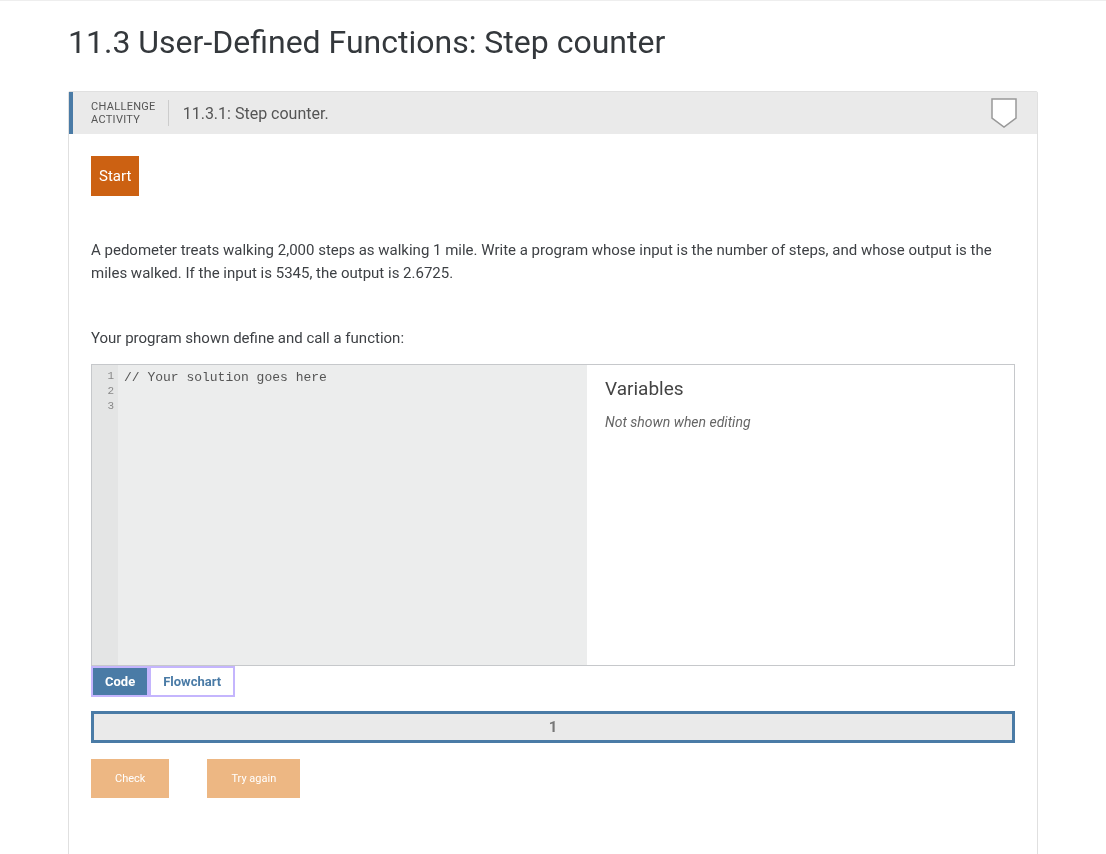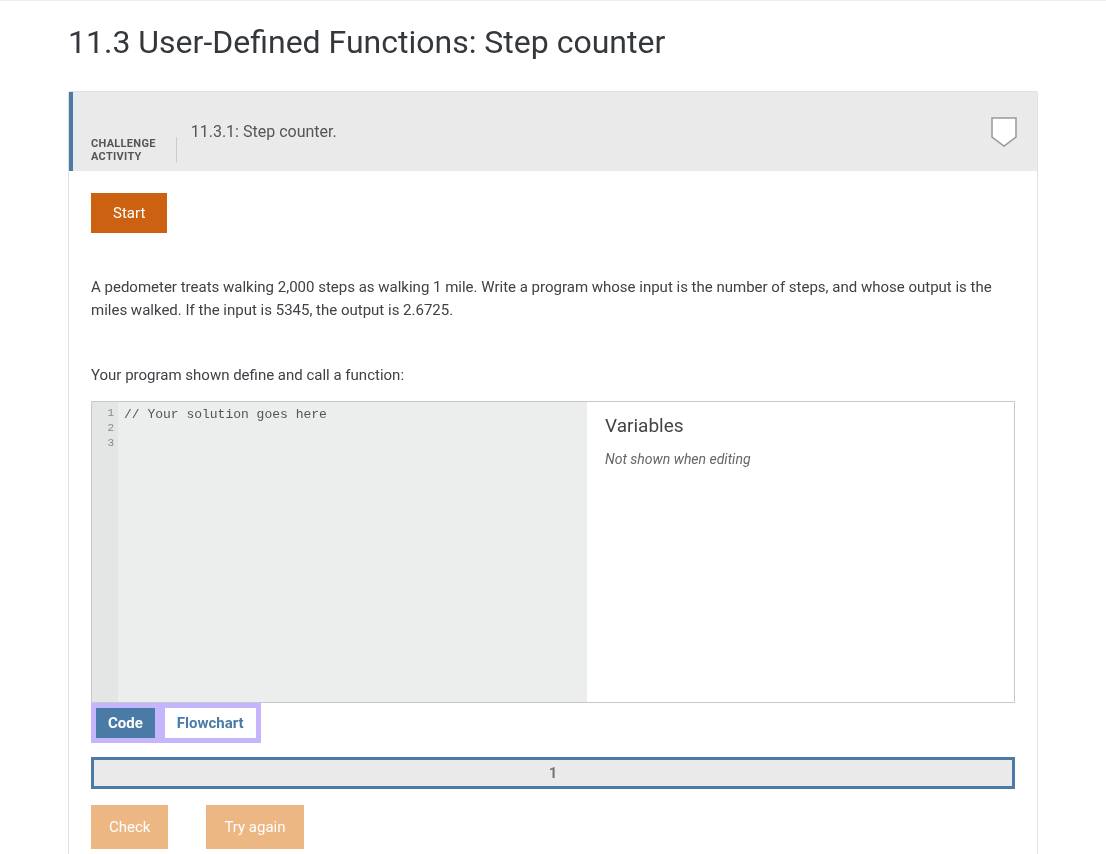--- a/index.html
+++ b/index.html
@@ -40,13 +40,12 @@
     }
     .activity-label {
       font-size: 11px;
-      font-weight: 700;
+      font-weight: 400;
       color: #555;
       letter-spacing: 0.3px;
       line-height: 1.2;
-      padding-right: 20px;
+      padding-right: 12px;
       border-right: 1px solid #ccc;
-      margin-top: 37px;
     }
     .activity-subtitle {
       font-size: 16px;

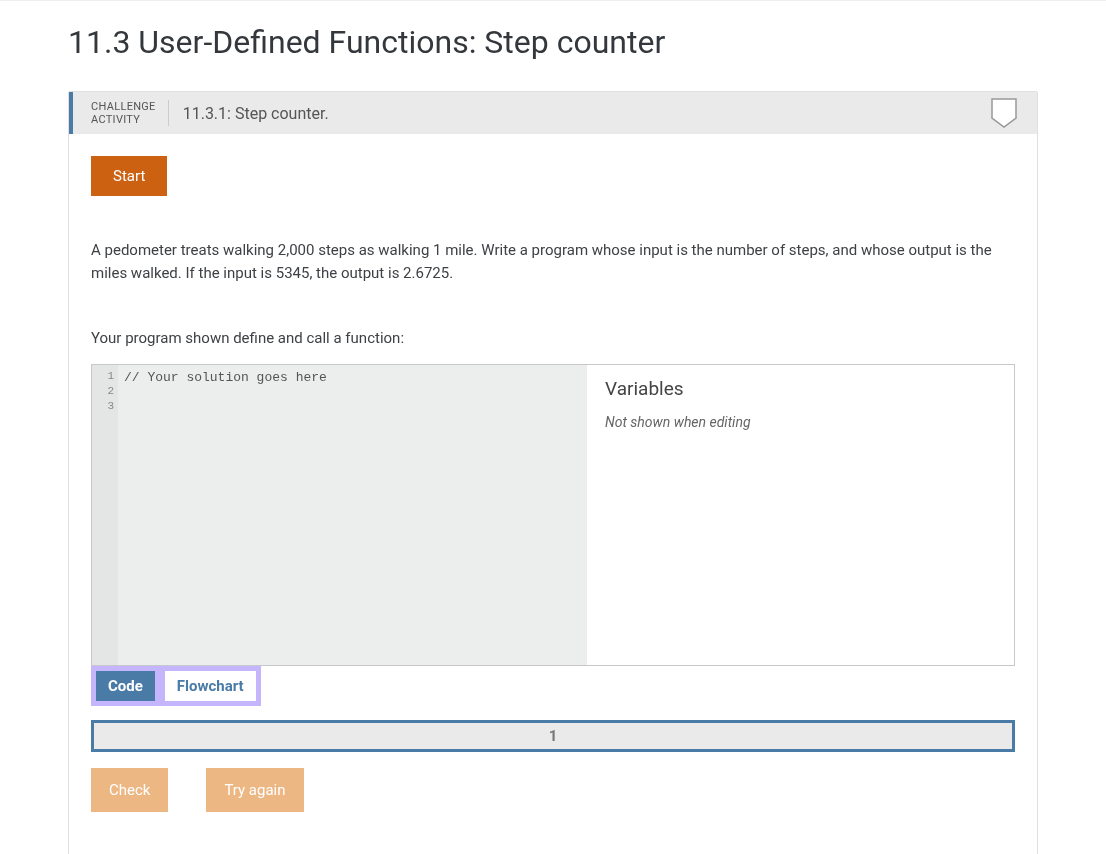--- a/index.html
+++ b/index.html
@@ -68,7 +68,7 @@
       background: #cc6112;
       color: #fff;
       border: none;
-      padding: 11px 22px;
+      padding: 11px 8px;
       font-size: 15px;
       cursor: pointer;
       font-family: inherit;

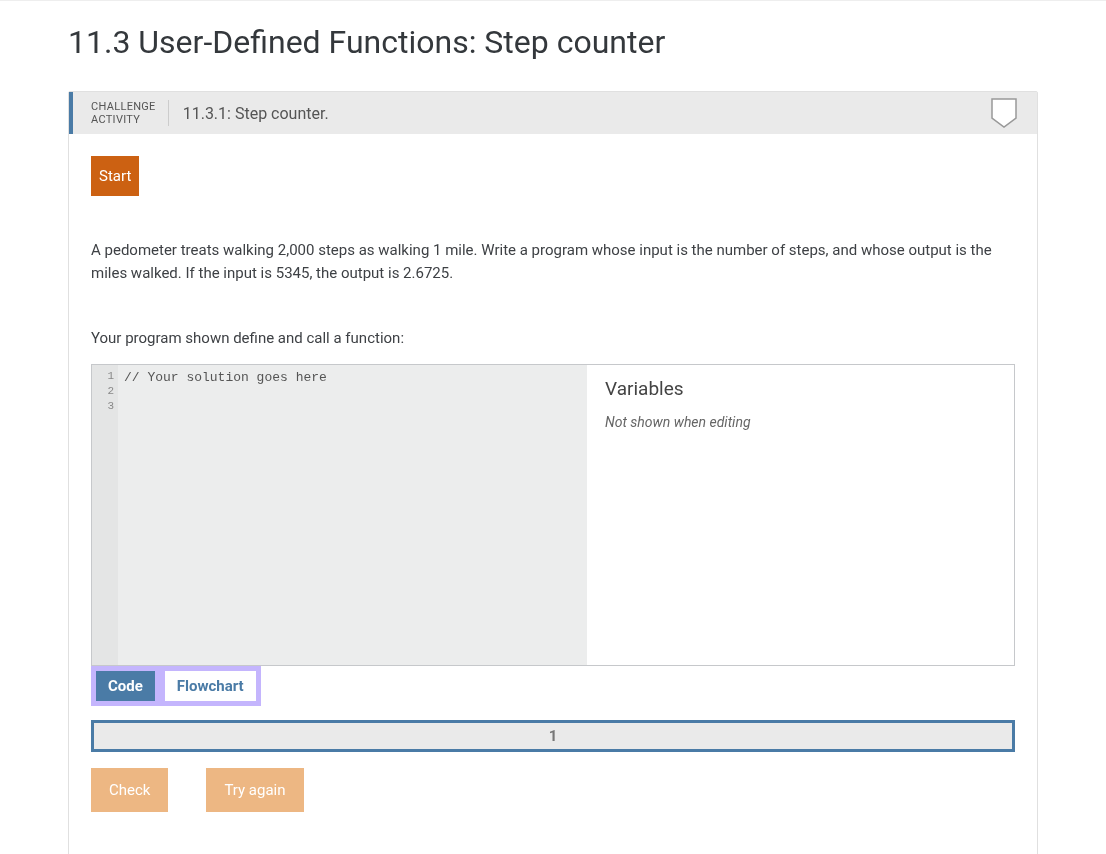--- a/index.html
+++ b/index.html
@@ -142,9 +142,9 @@
     }
     .tab {
       padding: 6px 12px;
-      font-size: 15px;
+      font-size: 13px;
       font-weight: 700;
-      border: 5px solid #c4b5fd;
+      border: 2px solid #c4b5fd;
       cursor: pointer;
       font-family: inherit;
     }

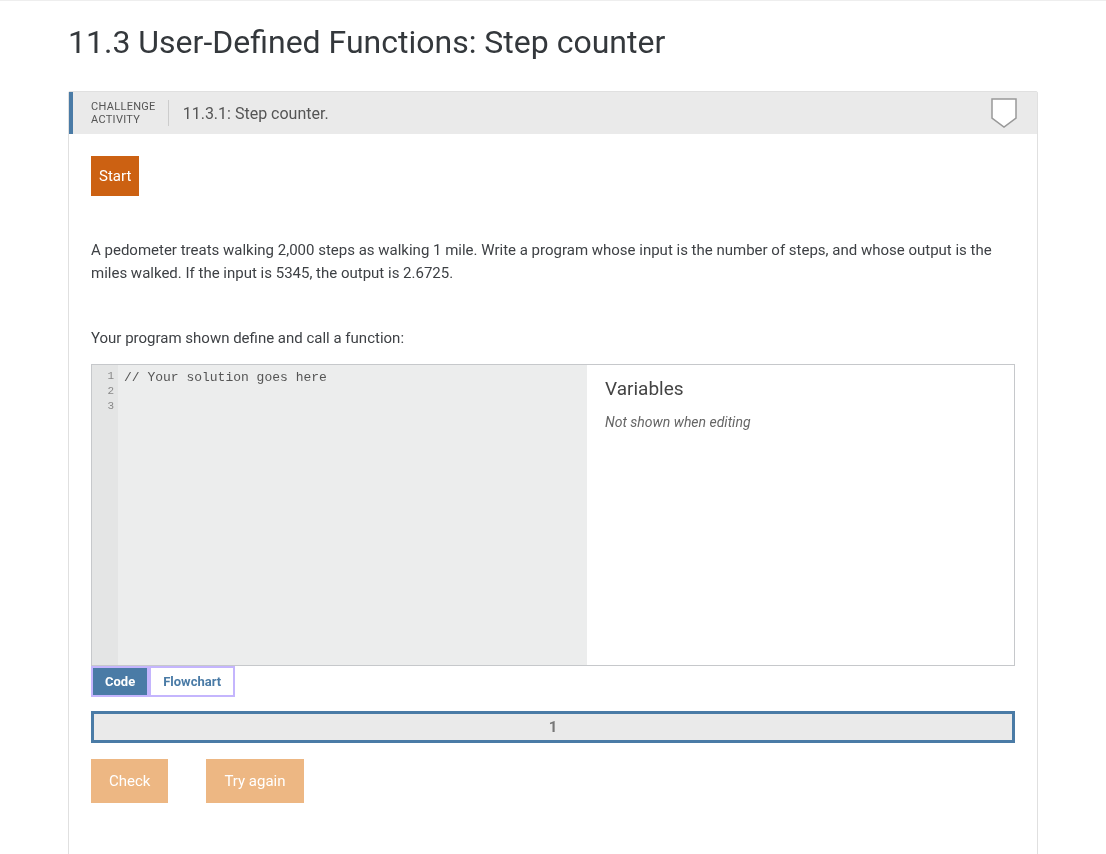--- a/index.html
+++ b/index.html
@@ -175,8 +175,8 @@
       background: #edb783;
       color: #fff;
       border: none;
-      padding: 13px 18px;
-      font-size: 15px;
+      padding: 13px 24px;
+      font-size: 11px;
       cursor: pointer;
       font-family: inherit;
     }

